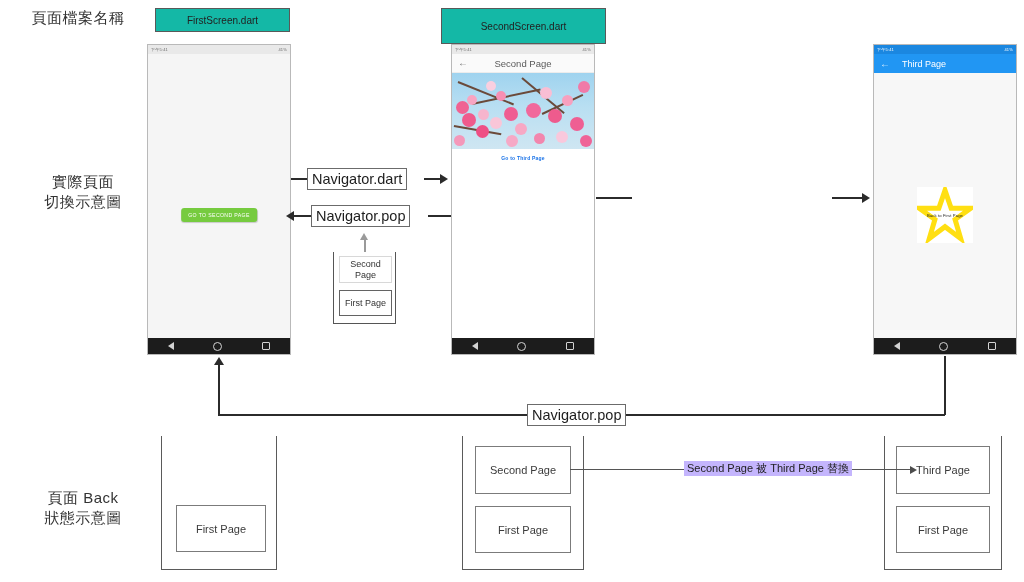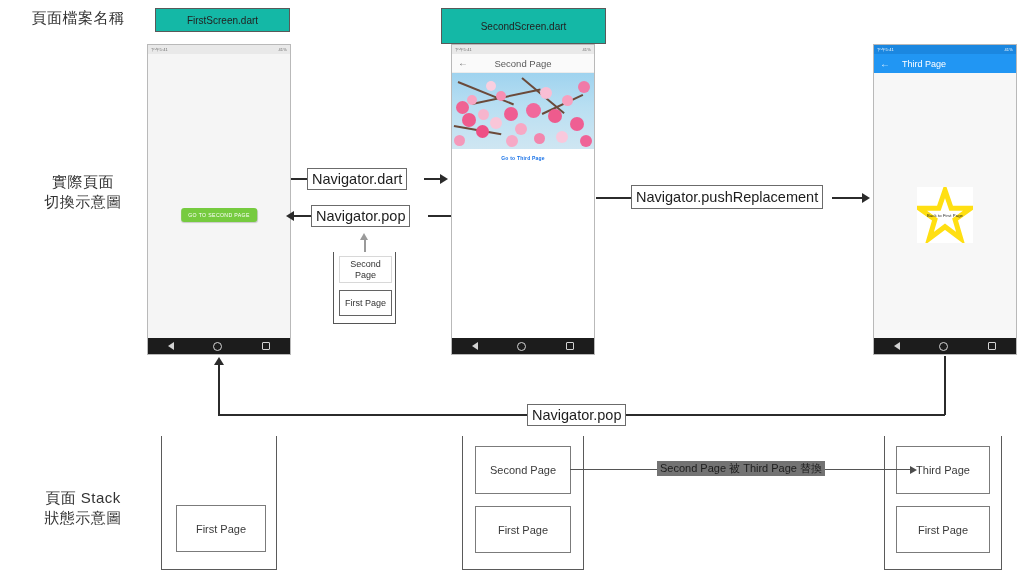--- a/index.html
+++ b/index.html
@@ -368,7 +368,6 @@
   <div class="line hline" style="left:596px;top:197px;width:36px;"></div>
   <div class="line hline" style="left:832px;top:197px;width:32px;"></div>
   <div class="arrow-r" style="left:862px;top:192.5px;"></div>
-  <div class="flowlabel" id="lbl-pushrep">Navigator.pushReplacement</div>
 
   <div class="line vline" style="left:944px;top:356px;height:59px;"></div>
   <div class="line hline" style="left:218px;top:414px;width:727px;"></div>

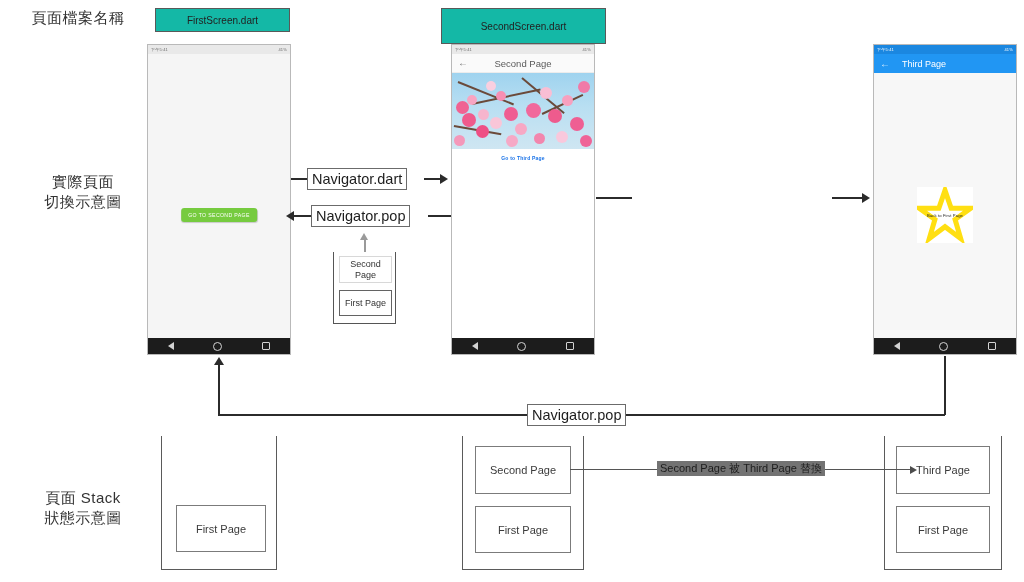--- a/index.html
+++ b/index.html
@@ -235,12 +235,13 @@
 
   .replace-note{
     position:absolute;
-    background:#737373;
+    background:#c4b5fd;
     color:#1d1d1d;
     font-size:11px;
     padding:0 3px;
     white-space:nowrap;
     z-index:4;
+    margin-left:27px;
   }
   #note-replace{left:657px;top:461px;}
 </style>

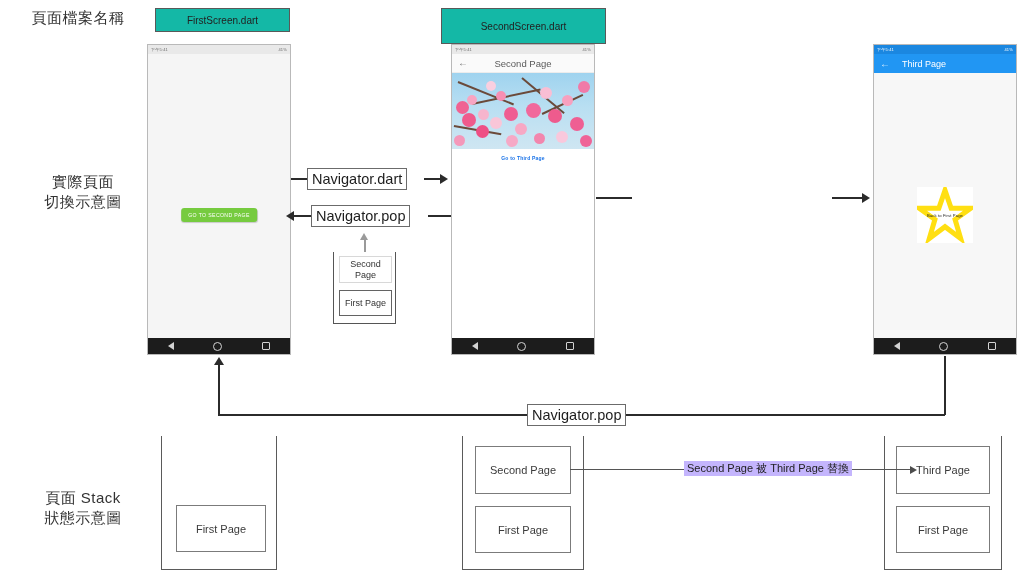--- a/index.html
+++ b/index.html
@@ -253,7 +253,7 @@
   <div class="rowlabel" id="label-actual">實際頁面
 切換示意圖</div>
   <div class="rowlabel" id="label-file-name">頁面檔案名稱</div>
-  <div class="rowlabel" id="label-stack">頁面 Stack
+  <div class="rowlabel" id="label-stack">頁面 Back
 狀態示意圖</div>
 
   <div class="filebox" id="filebox-first">FirstScreen.dart</div>

